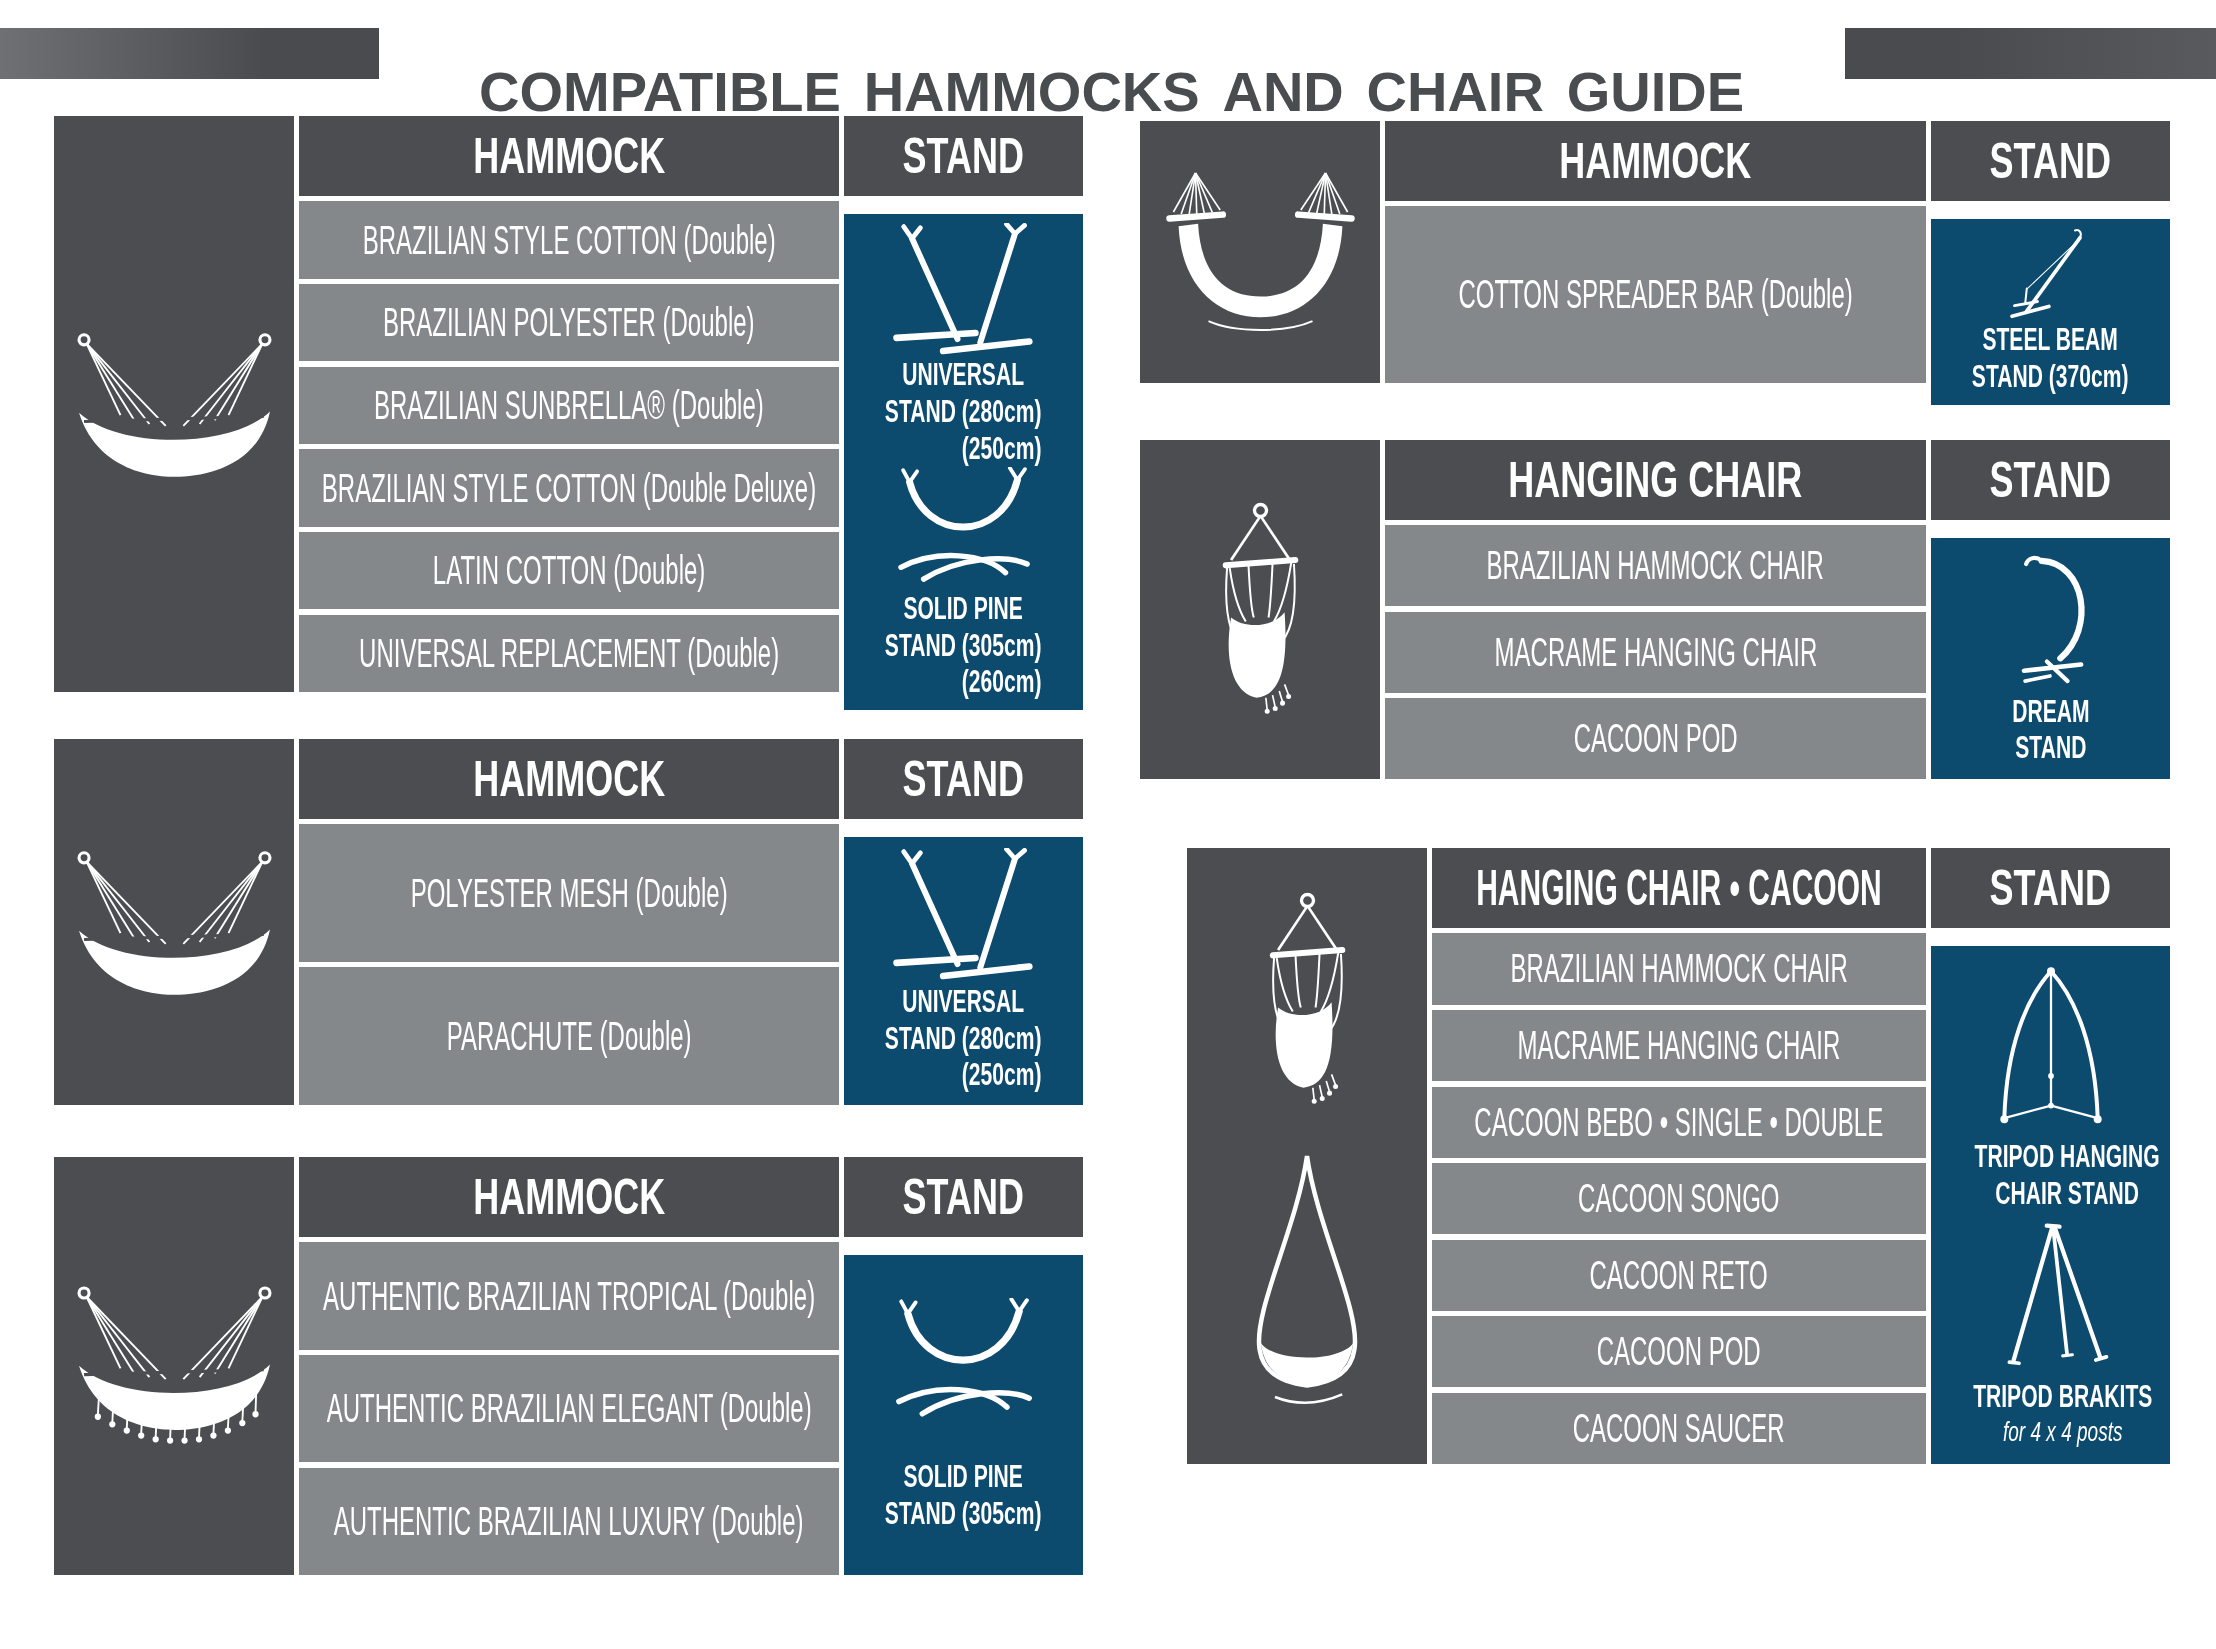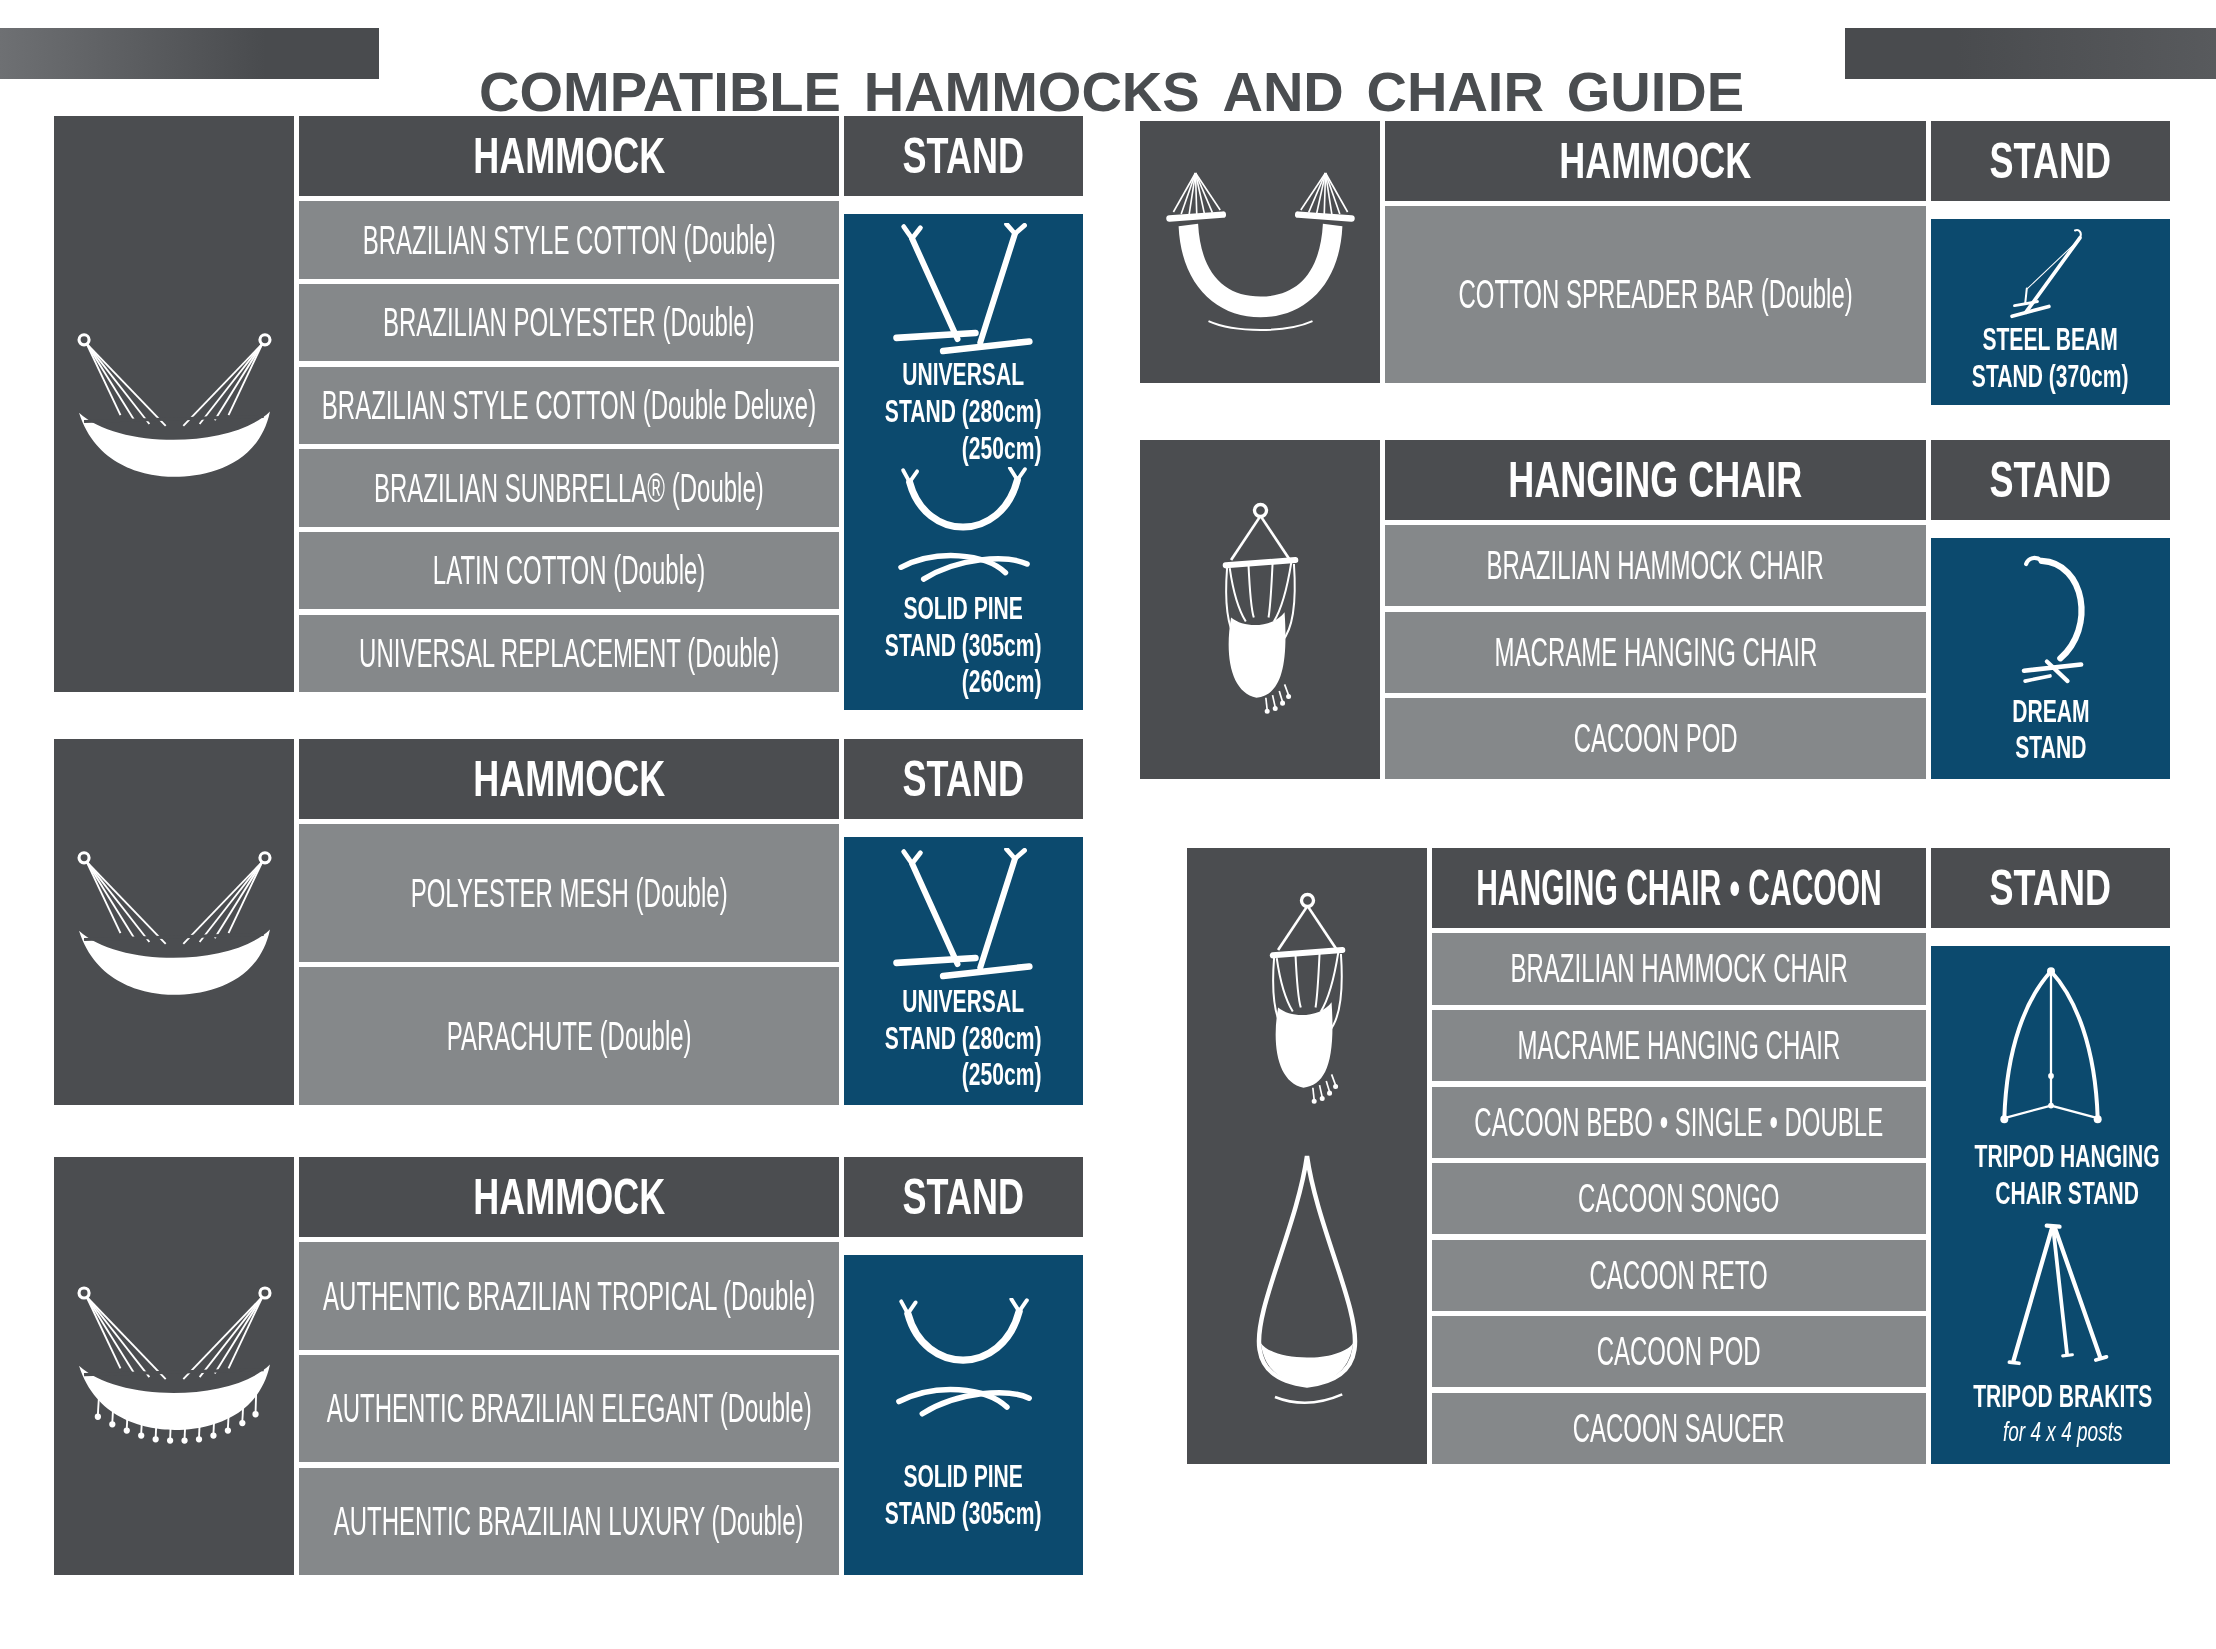--- a/index.html
+++ b/index.html
@@ -82,10 +82,10 @@
           <span class="row-text">BRAZILIAN POLYESTER (Double)</span>
         </div>
       <div class="row">
+          <span class="row-text">BRAZILIAN SUNBRELLA® (Double)</span>
+        </div>
+      <div class="row">
           <span class="row-text">BRAZILIAN STYLE COTTON (Double Deluxe)</span>
-        </div>
-      <div class="row">
-          <span class="row-text">BRAZILIAN SUNBRELLA® (Double)</span>
         </div>
       <div class="row">
           <span class="row-text">LATIN COTTON (Double)</span>

